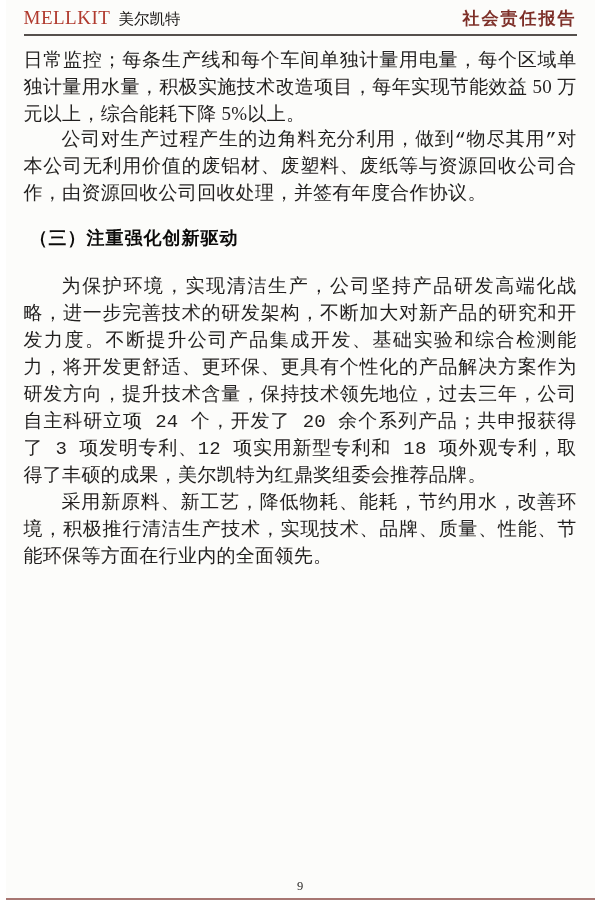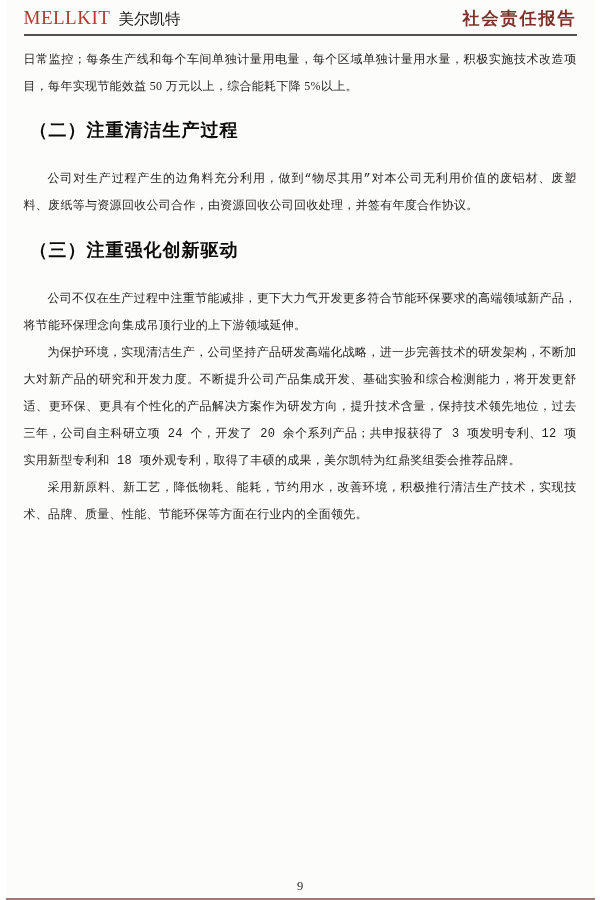--- a/index.html
+++ b/index.html
@@ -48,7 +48,7 @@
   }
   .body-para {
     margin: 0;
-    font-size: 12px;
+    font-size: 19px;
     line-height: 27px;
     text-align: justify;
     letter-spacing: 0.3px;

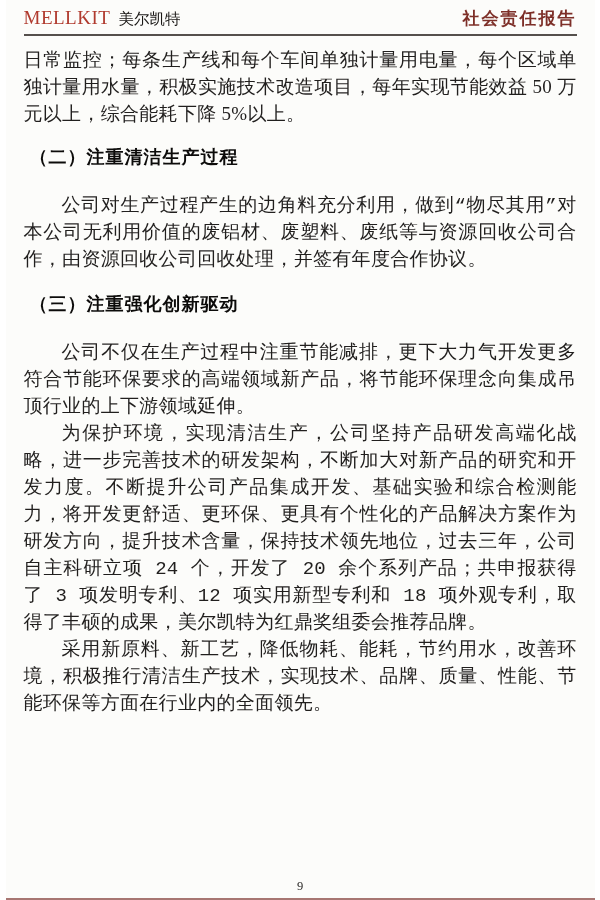--- a/index.html
+++ b/index.html
@@ -94,7 +94,6 @@
 
   <main class="doc-body">
       <p class="body-para">日常监控；每条生产线和每个车间单独计量用电量，每个区域单独计量用水量，积极实施技术改造项目，每年实现节能效益 50 万元以上，综合能耗下降 5%以上。</p>
-      <h2 class="sec-heading">（二）注重清洁生产过程</h2>
       <p class="body-para indent">公司对生产过程产生的边角料充分利用，做到“物尽其用”对本公司无利用价值的废铝材、废塑料、废纸等与资源回收公司合作，由资源回收公司回收处理，并签有年度合作协议。</p>
       <h2 class="sec-heading">（三）注重强化创新驱动</h2>
       <p class="body-para indent">公司不仅在生产过程中注重节能减排，更下大力气开发更多符合节能环保要求的高端领域新产品，将节能环保理念向集成吊顶行业的上下游领域延伸。</p>

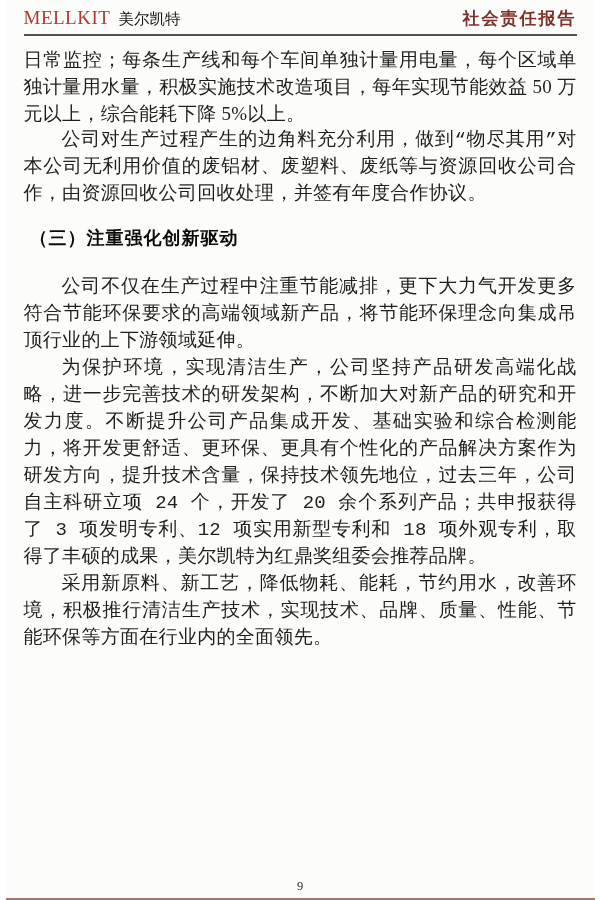--- a/index.html
+++ b/index.html
@@ -96,7 +96,6 @@
       <p class="body-para">日常监控；每条生产线和每个车间单独计量用电量，每个区域单独计量用水量，积极实施技术改造项目，每年实现节能效益 50 万元以上，综合能耗下降 5%以上。</p>
       <p class="body-para indent">公司对生产过程产生的边角料充分利用，做到“物尽其用”对本公司无利用价值的废铝材、废塑料、废纸等与资源回收公司合作，由资源回收公司回收处理，并签有年度合作协议。</p>
       <h2 class="sec-heading">（三）注重强化创新驱动</h2>
-      <p class="body-para indent">公司不仅在生产过程中注重节能减排，更下大力气开发更多符合节能环保要求的高端领域新产品，将节能环保理念向集成吊顶行业的上下游领域延伸。</p>
       <p class="body-para indent">为保护环境，实现清洁生产，公司坚持产品研发高端化战略，进一步完善技术的研发架构，不断加大对新产品的研究和开发力度。不断提升公司产品集成开发、基础实验和综合检测能力，将开发更舒适、更环保、更具有个性化的产品解决方案作为研发方向，提升技术含量，保持技术领先地位，过去三年，公司自主科研立项 24 个，开发了 20 余个系列产品；共申报获得了 3 项发明专利、12 项实用新型专利和 18 项外观专利，取得了丰硕的成果，美尔凯特为红鼎奖组委会推荐品牌。</p>
       <p class="body-para indent">采用新原料、新工艺，降低物耗、能耗，节约用水，改善环境，积极推行清洁生产技术，实现技术、品牌、质量、性能、节能环保等方面在行业内的全面领先。</p>
     </main>

